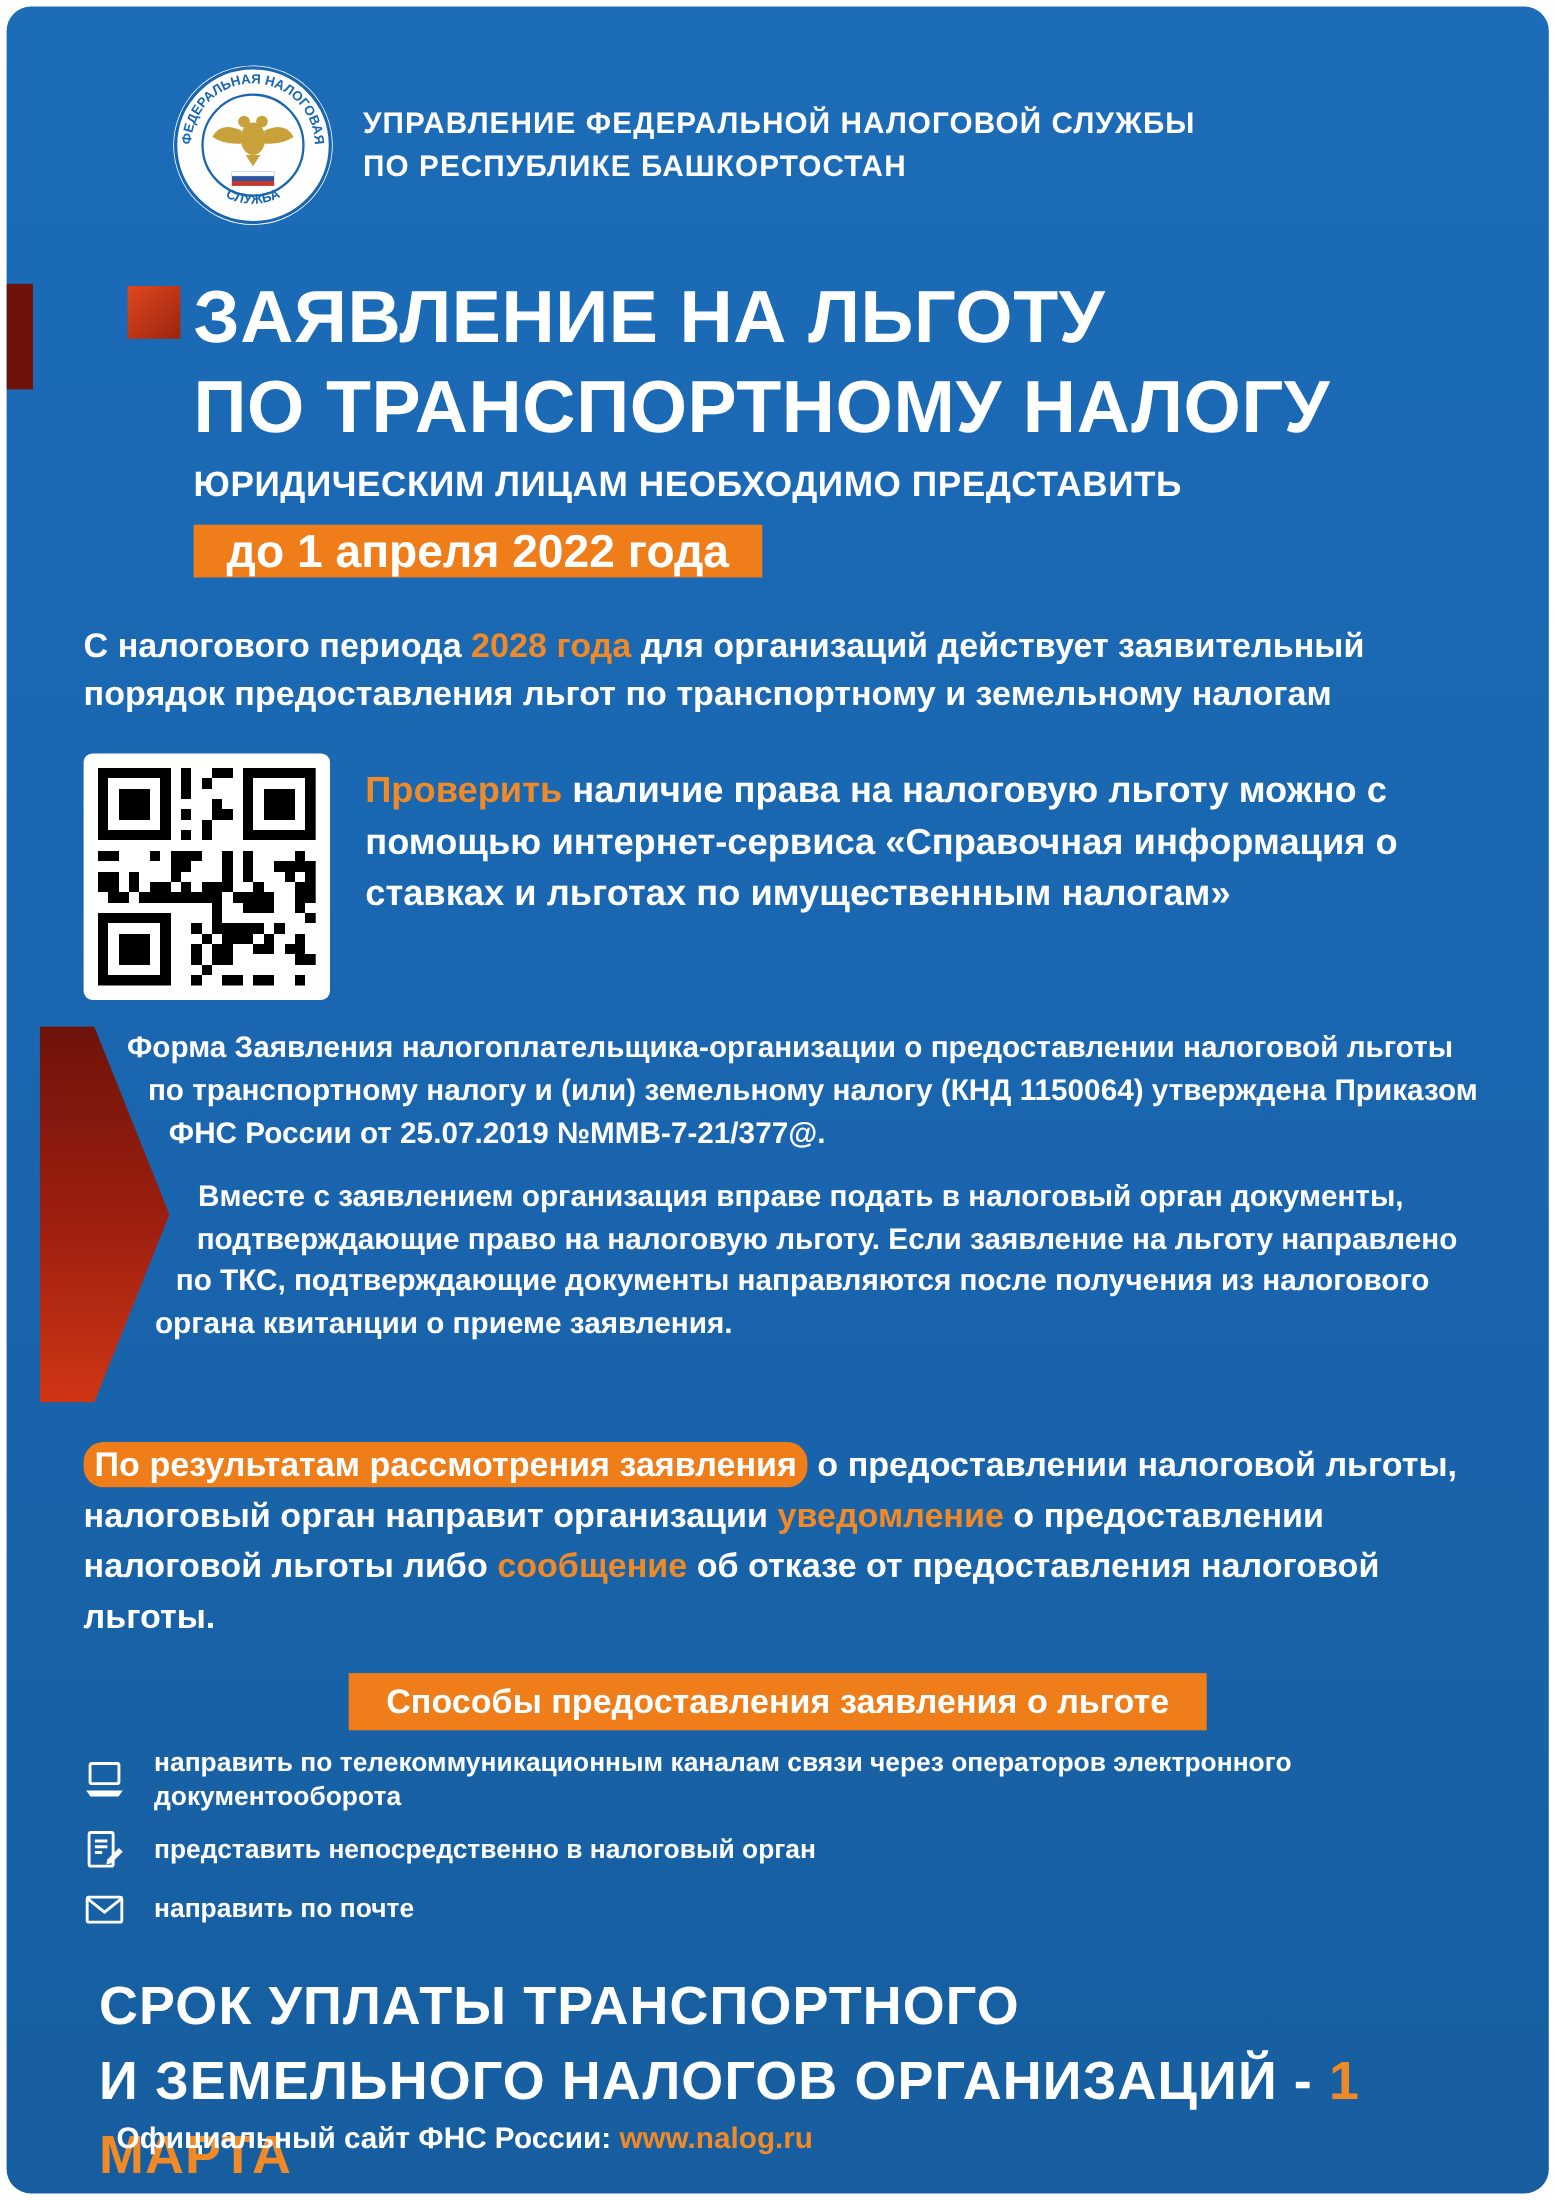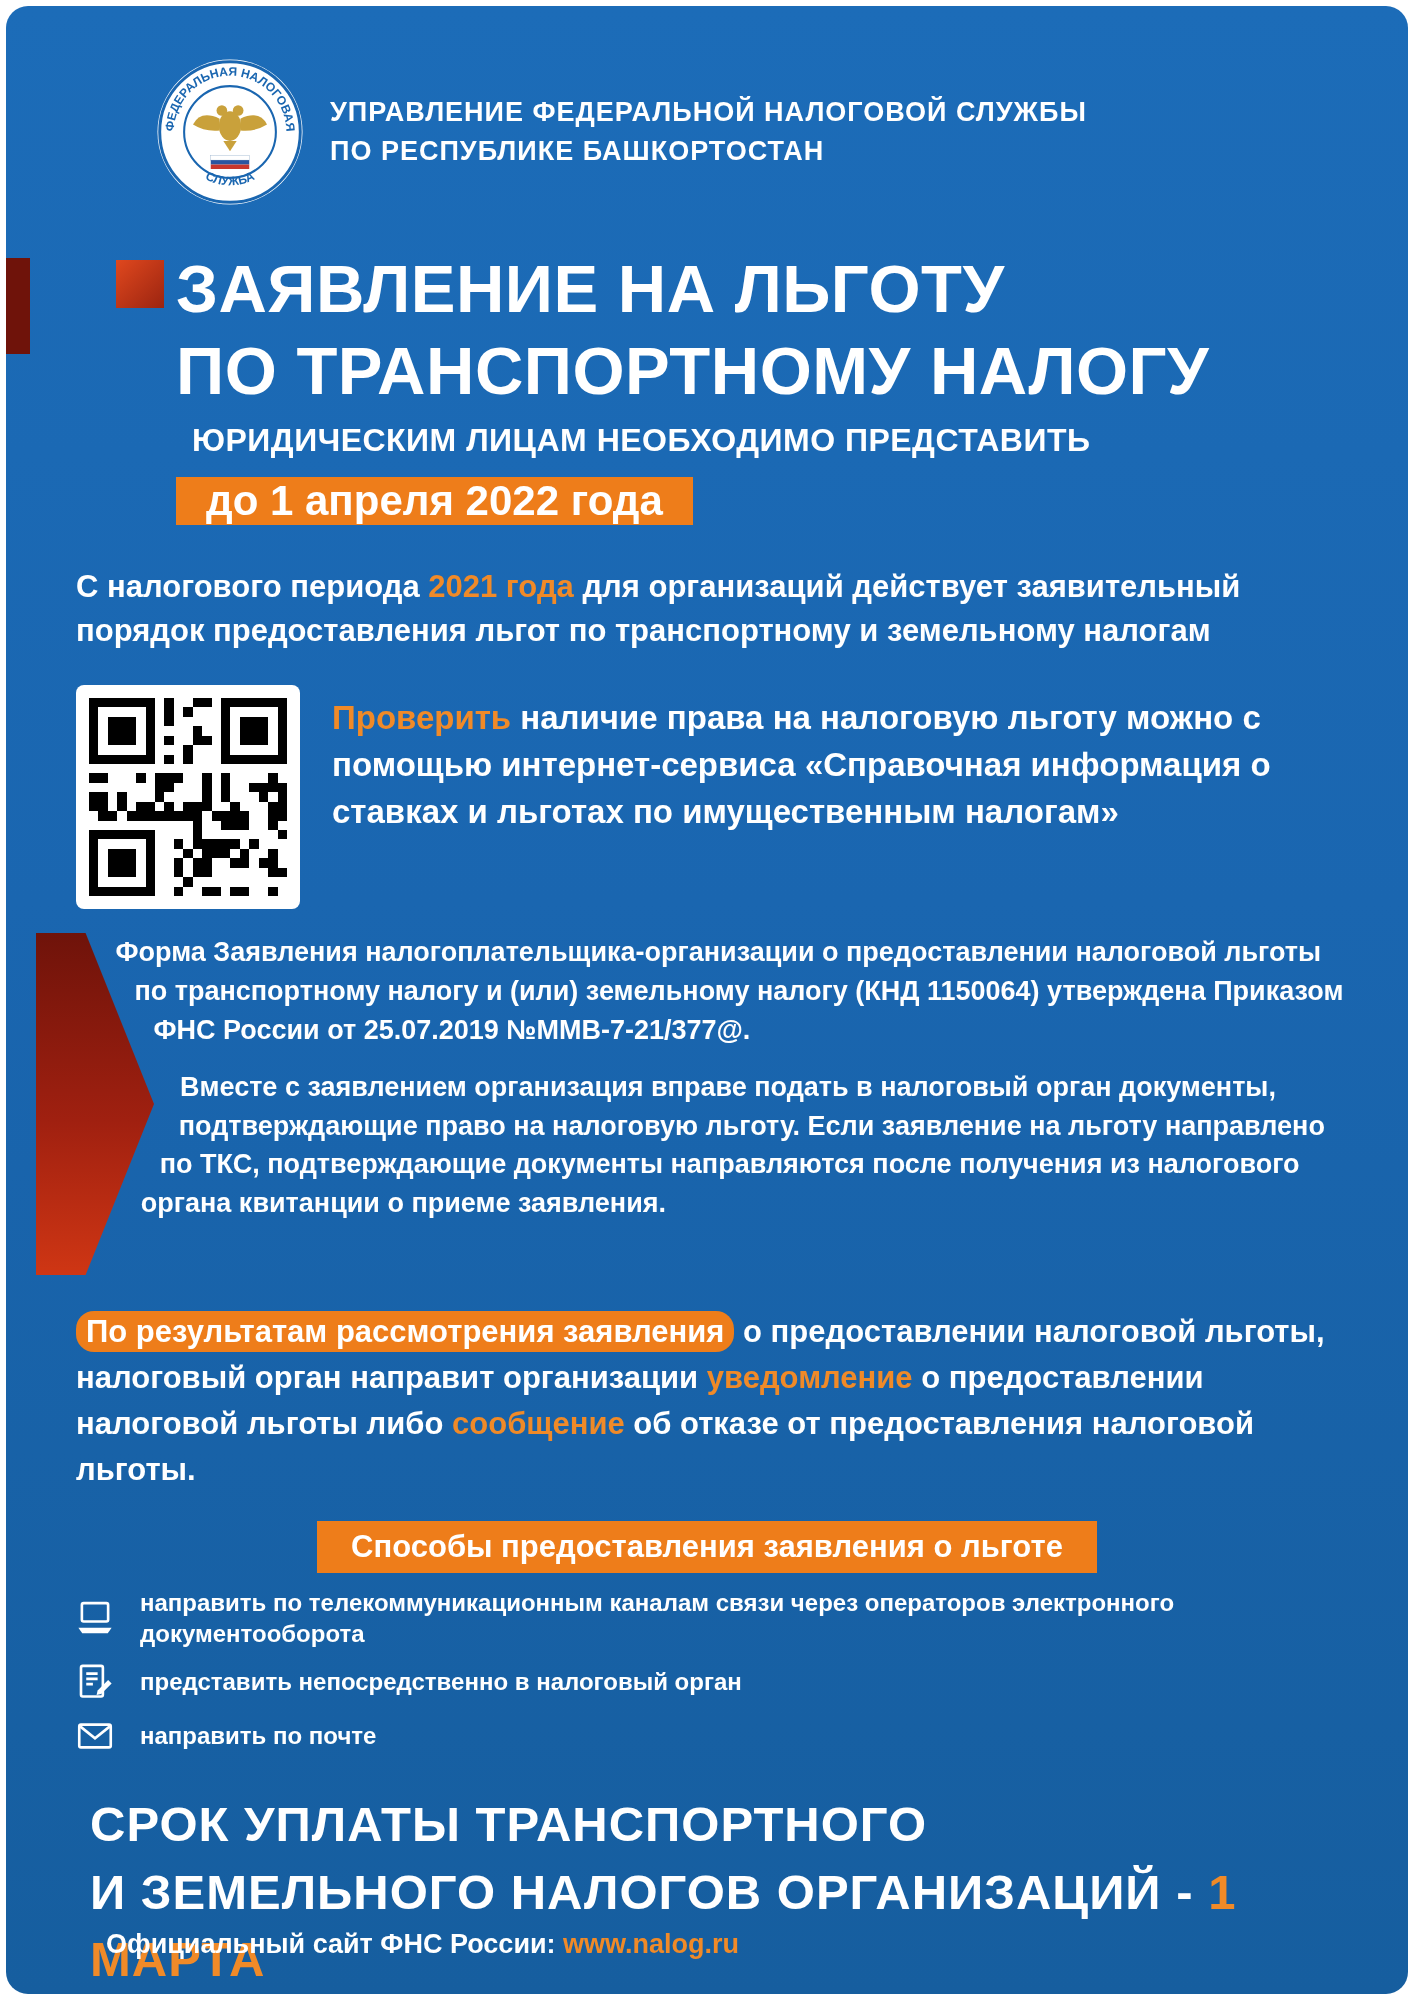--- a/index.html
+++ b/index.html
@@ -19,7 +19,7 @@
   .red-square{position:absolute;left:110px;top:12px;width:48px;height:48px;
     background:linear-gradient(135deg,#e0481e 0%,#9b2410 100%);}
   .title-line{font-size:67px;font-weight:bold;line-height:82px;letter-spacing:0.5px;}
-  .subtitle{font-size:32px;font-weight:bold;margin-top:10px;letter-spacing:0.5px;margin-left:16px;}
+  .subtitle{font-size:32px;font-weight:bold;margin-top:10px;letter-spacing:0.5px;}
   .badge{display:inline-block;margin-top:18px;background:#ee7d1a;color:#fff;
     font-size:42px;font-weight:bold;padding:0 30px;}
   

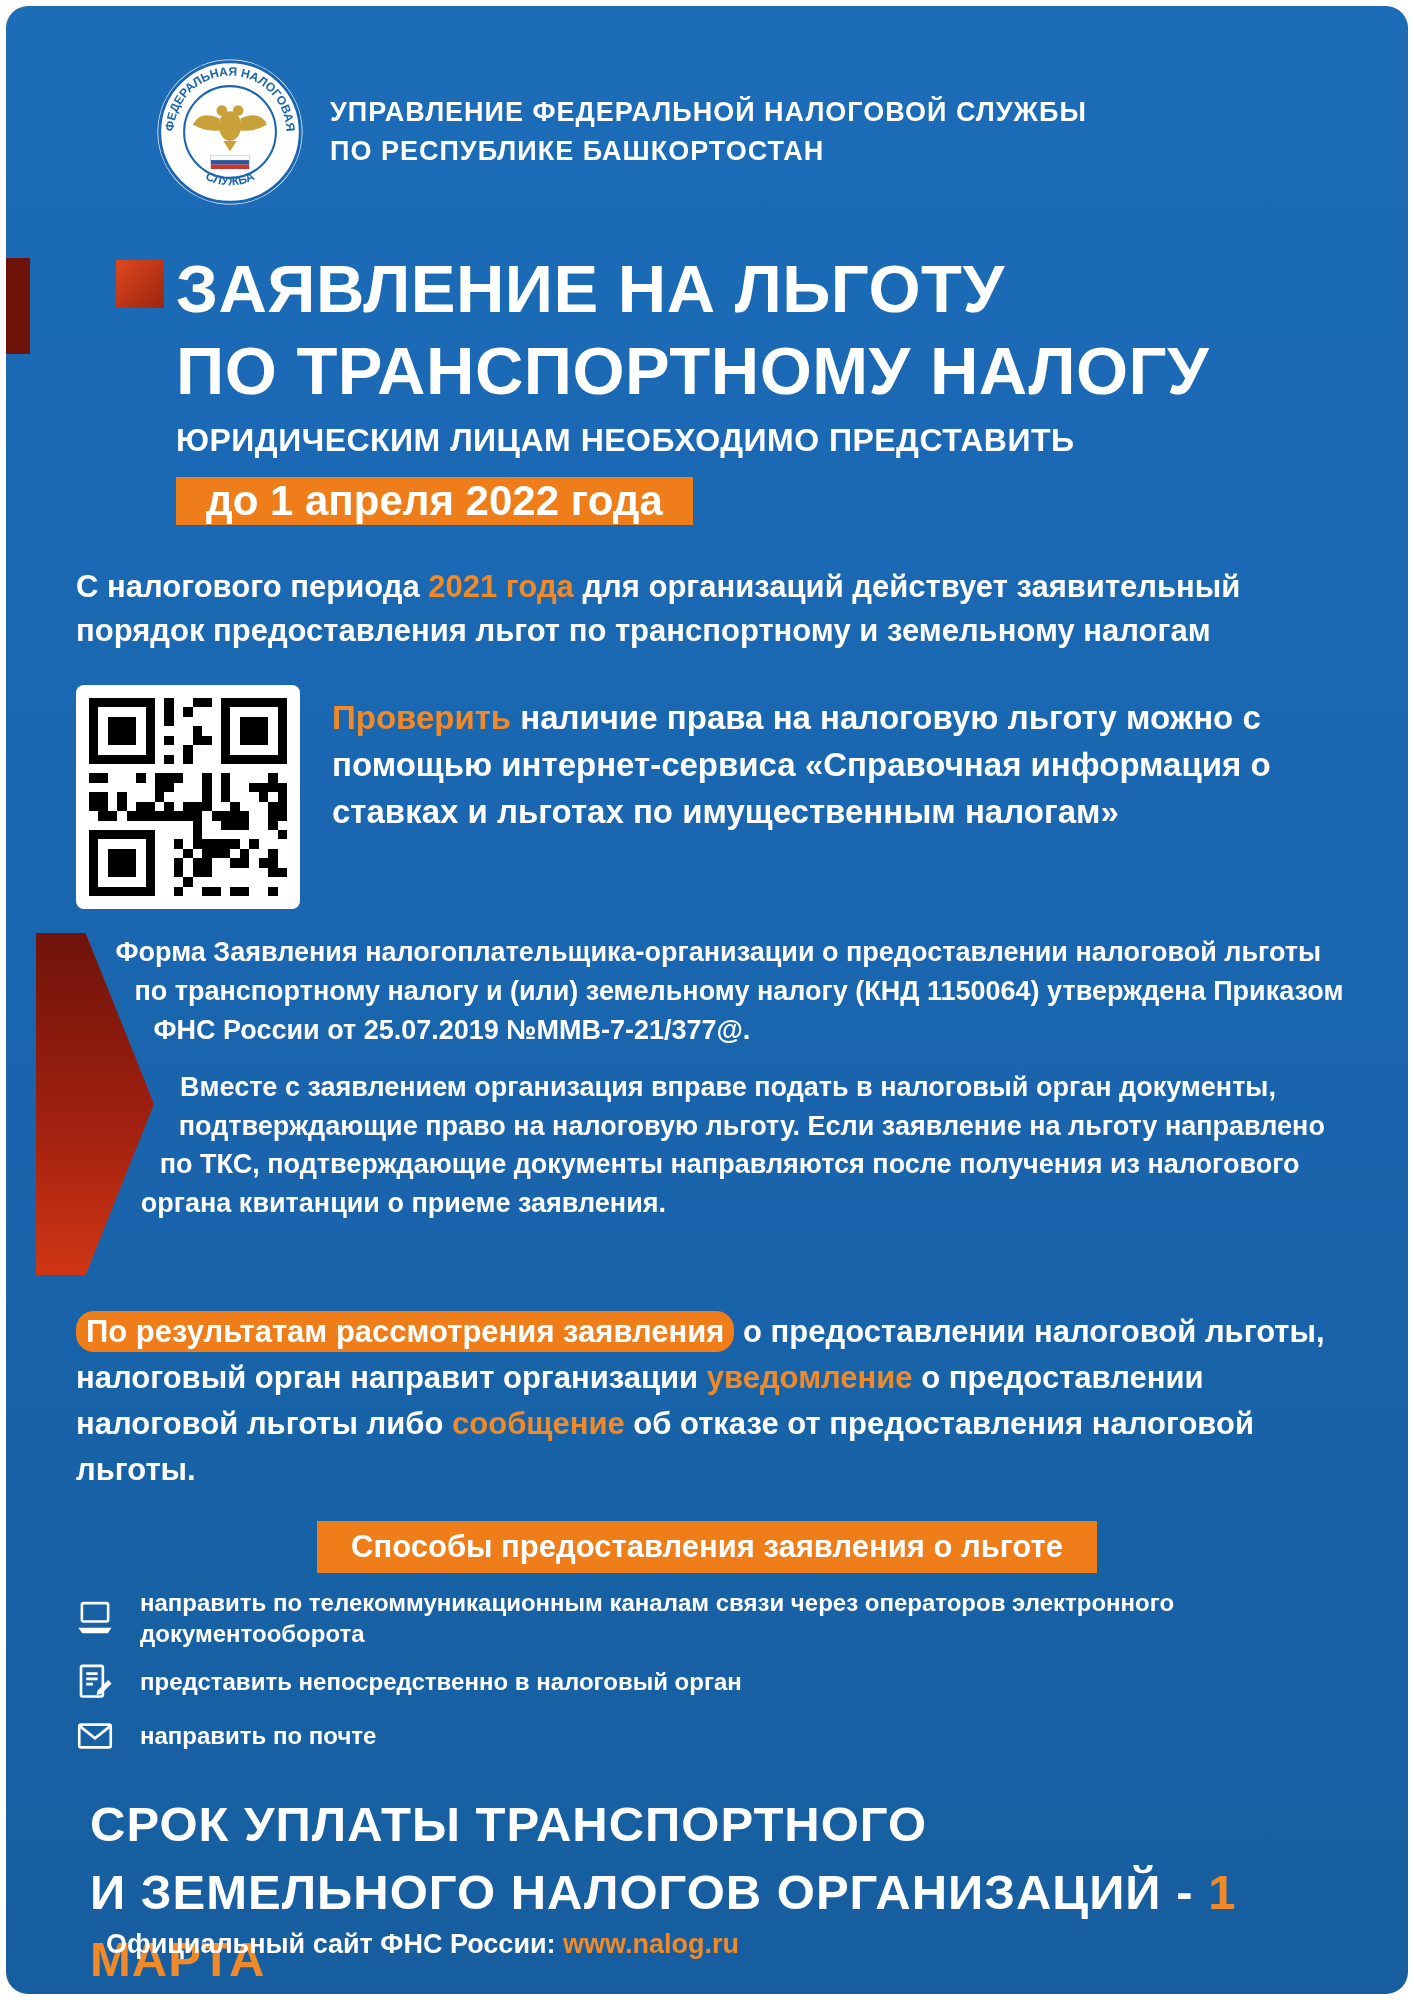--- a/index.html
+++ b/index.html
@@ -106,7 +106,7 @@
   </div>
 
   <div class="intro">
-    <span>С налогового периода </span><span class="orange-text">2021 года</span><span> для организаций действует заявительный порядок предоставления льгот по транспортному и земельному налогам</span>
+    <span>С налогового периода </span><span class="orange-text">2028 года</span><span> для организаций действует заявительный порядок предоставления льгот по транспортному и земельному налогам</span>
   </div>
 
   <div class="qr-row">

